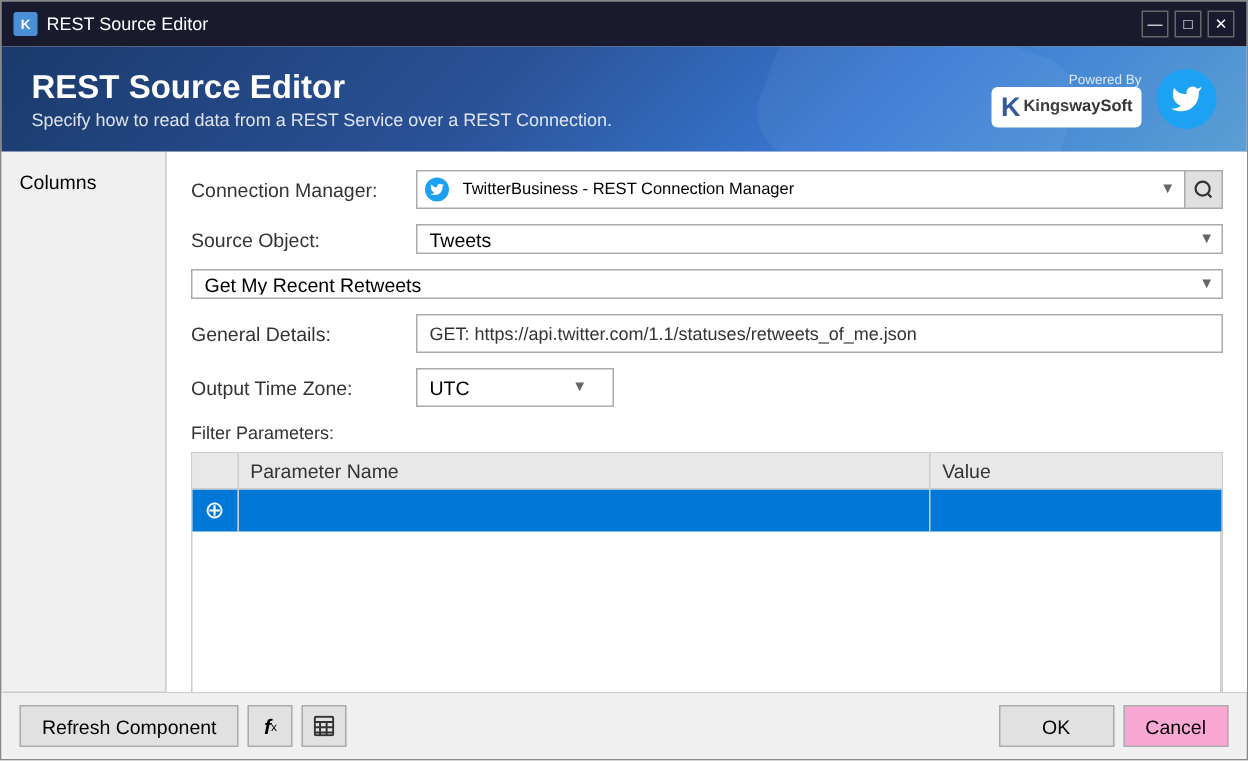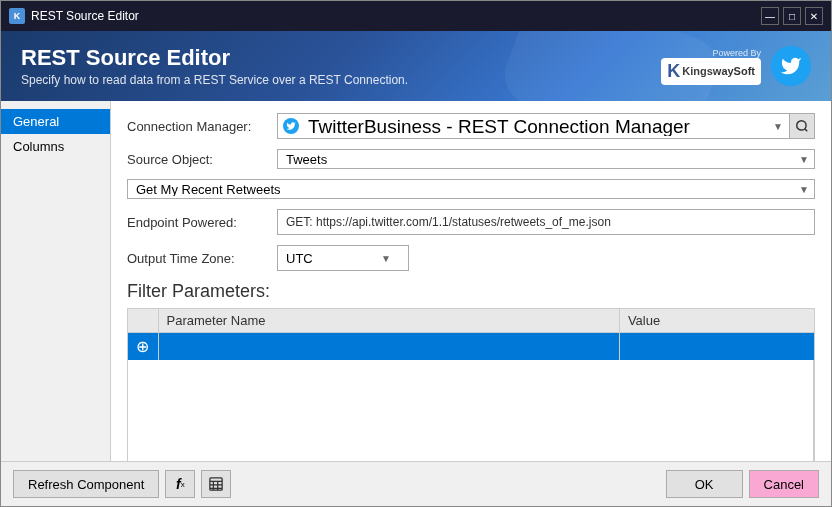--- a/index.html
+++ b/index.html
@@ -499,9 +499,6 @@
   <div class="content">
 
     <div class="sidebar">
-      <div class="sidebar-item active">
-        <span>General</span>
-      </div>
       <div class="sidebar-item">
         <span>Columns</span>
       </div>

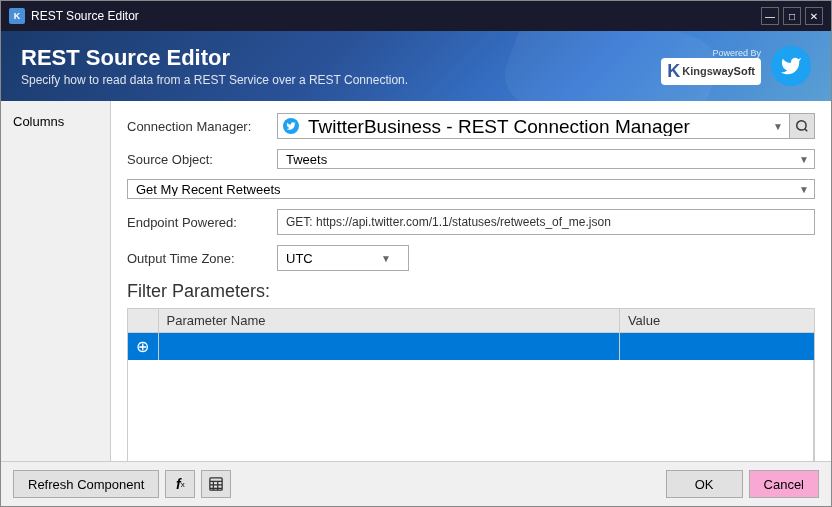--- a/index.html
+++ b/index.html
@@ -254,7 +254,7 @@
       border-right: none;
       background: white;
       padding: 2px 8px 2px 30px;
-      font-size: 19px;
+      font-size: 11px;
       appearance: none;
       cursor: pointer;
     }

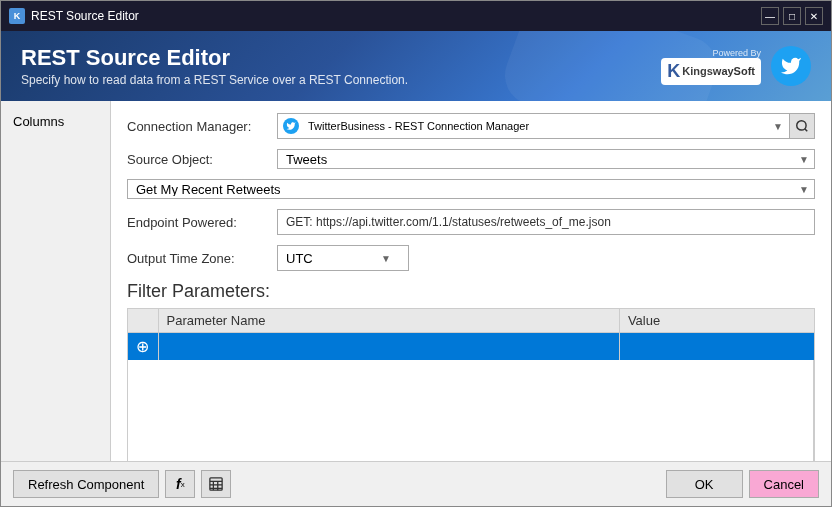--- a/index.html
+++ b/index.html
@@ -549,7 +549,7 @@
       </div>
 
       <div class="form-row">
-        <div class="form-label">Endpoint Powered:</div>
+        <div class="form-label">General Details:</div>
         <input class="text-input" type="text" readonly="" value="GET: https://api.twitter.com/1.1/statuses/retweets_of_me.json" style="">
       </div>
 

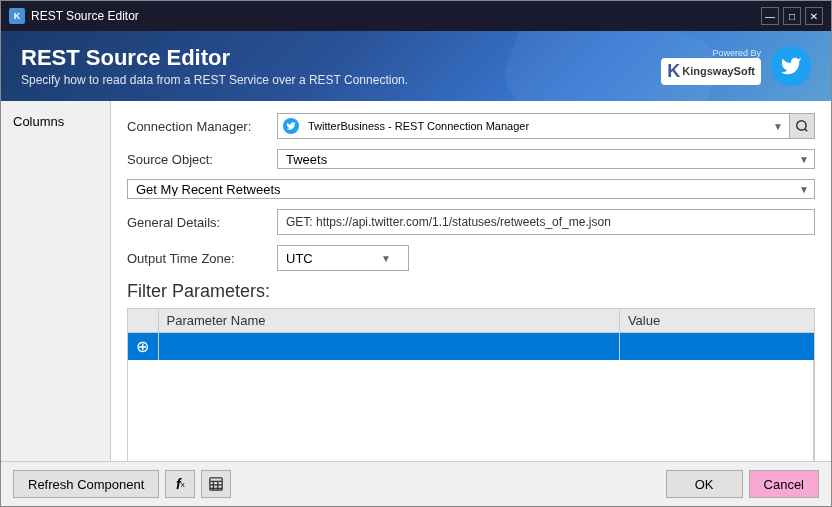--- a/index.html
+++ b/index.html
@@ -319,7 +319,7 @@
     
     .filter-label {
       color: #333;
-      font-size: 18px;
+      font-size: 12px;
       margin-bottom: 6px;
     }
 

